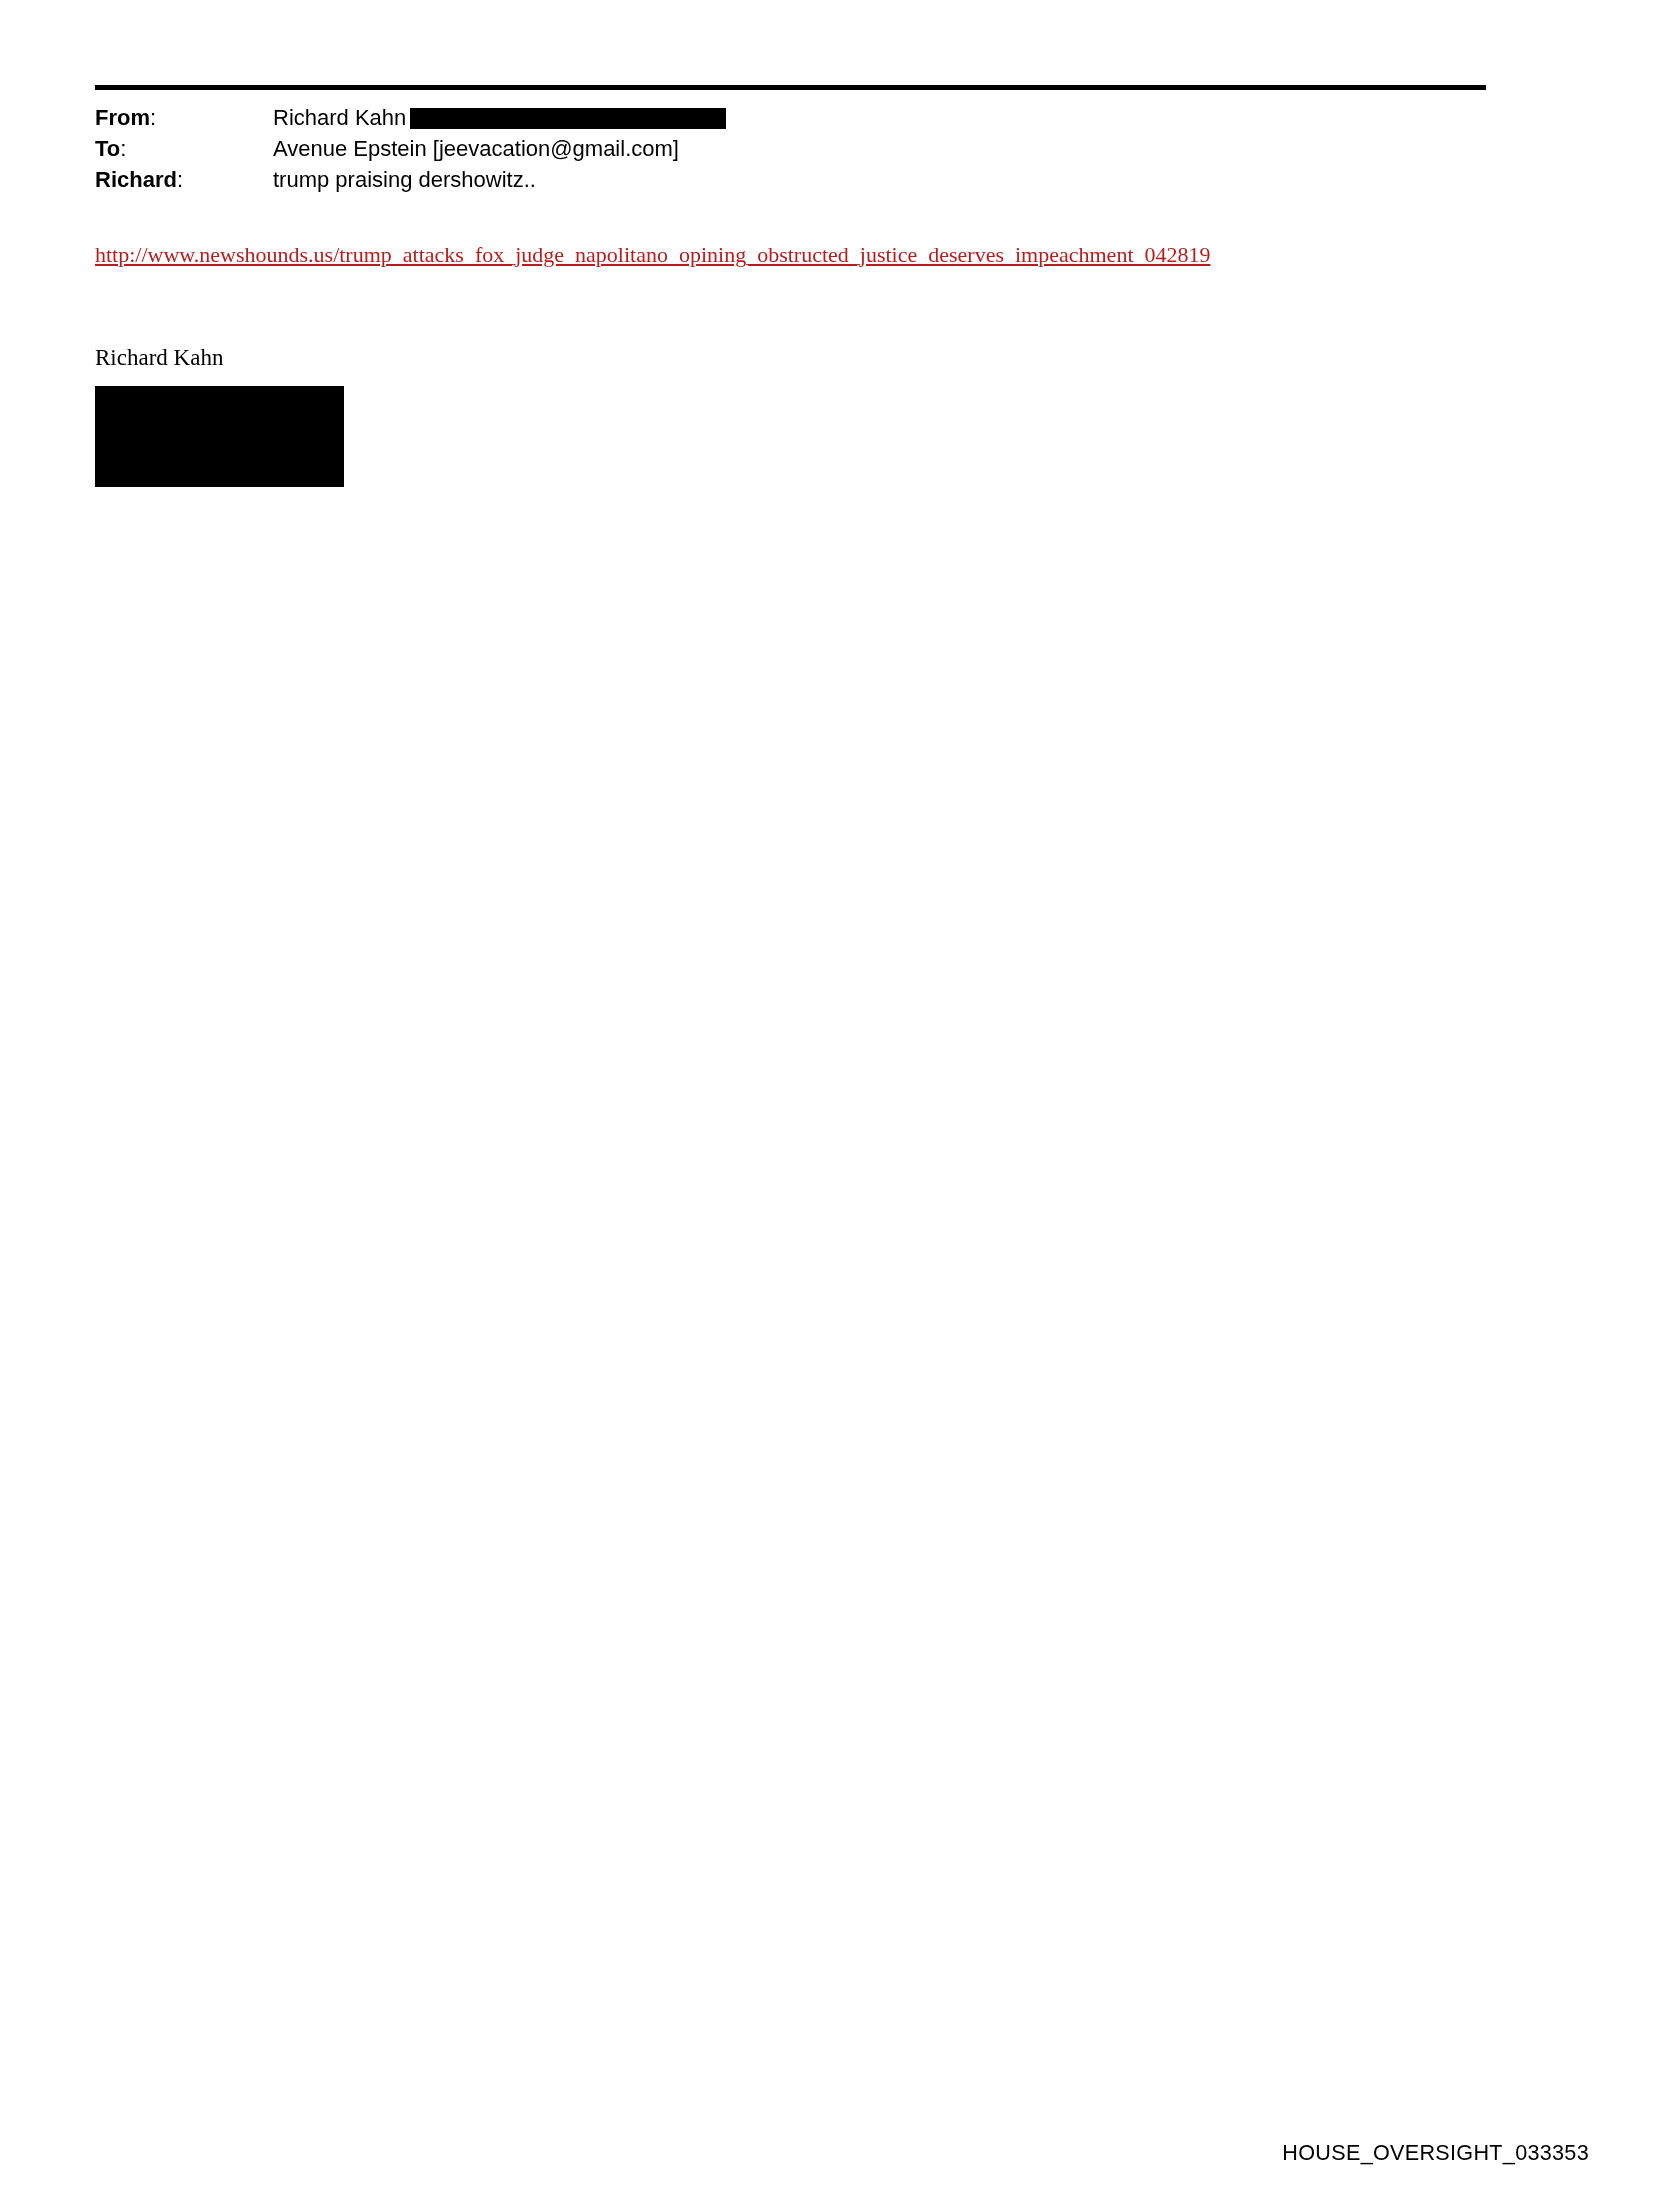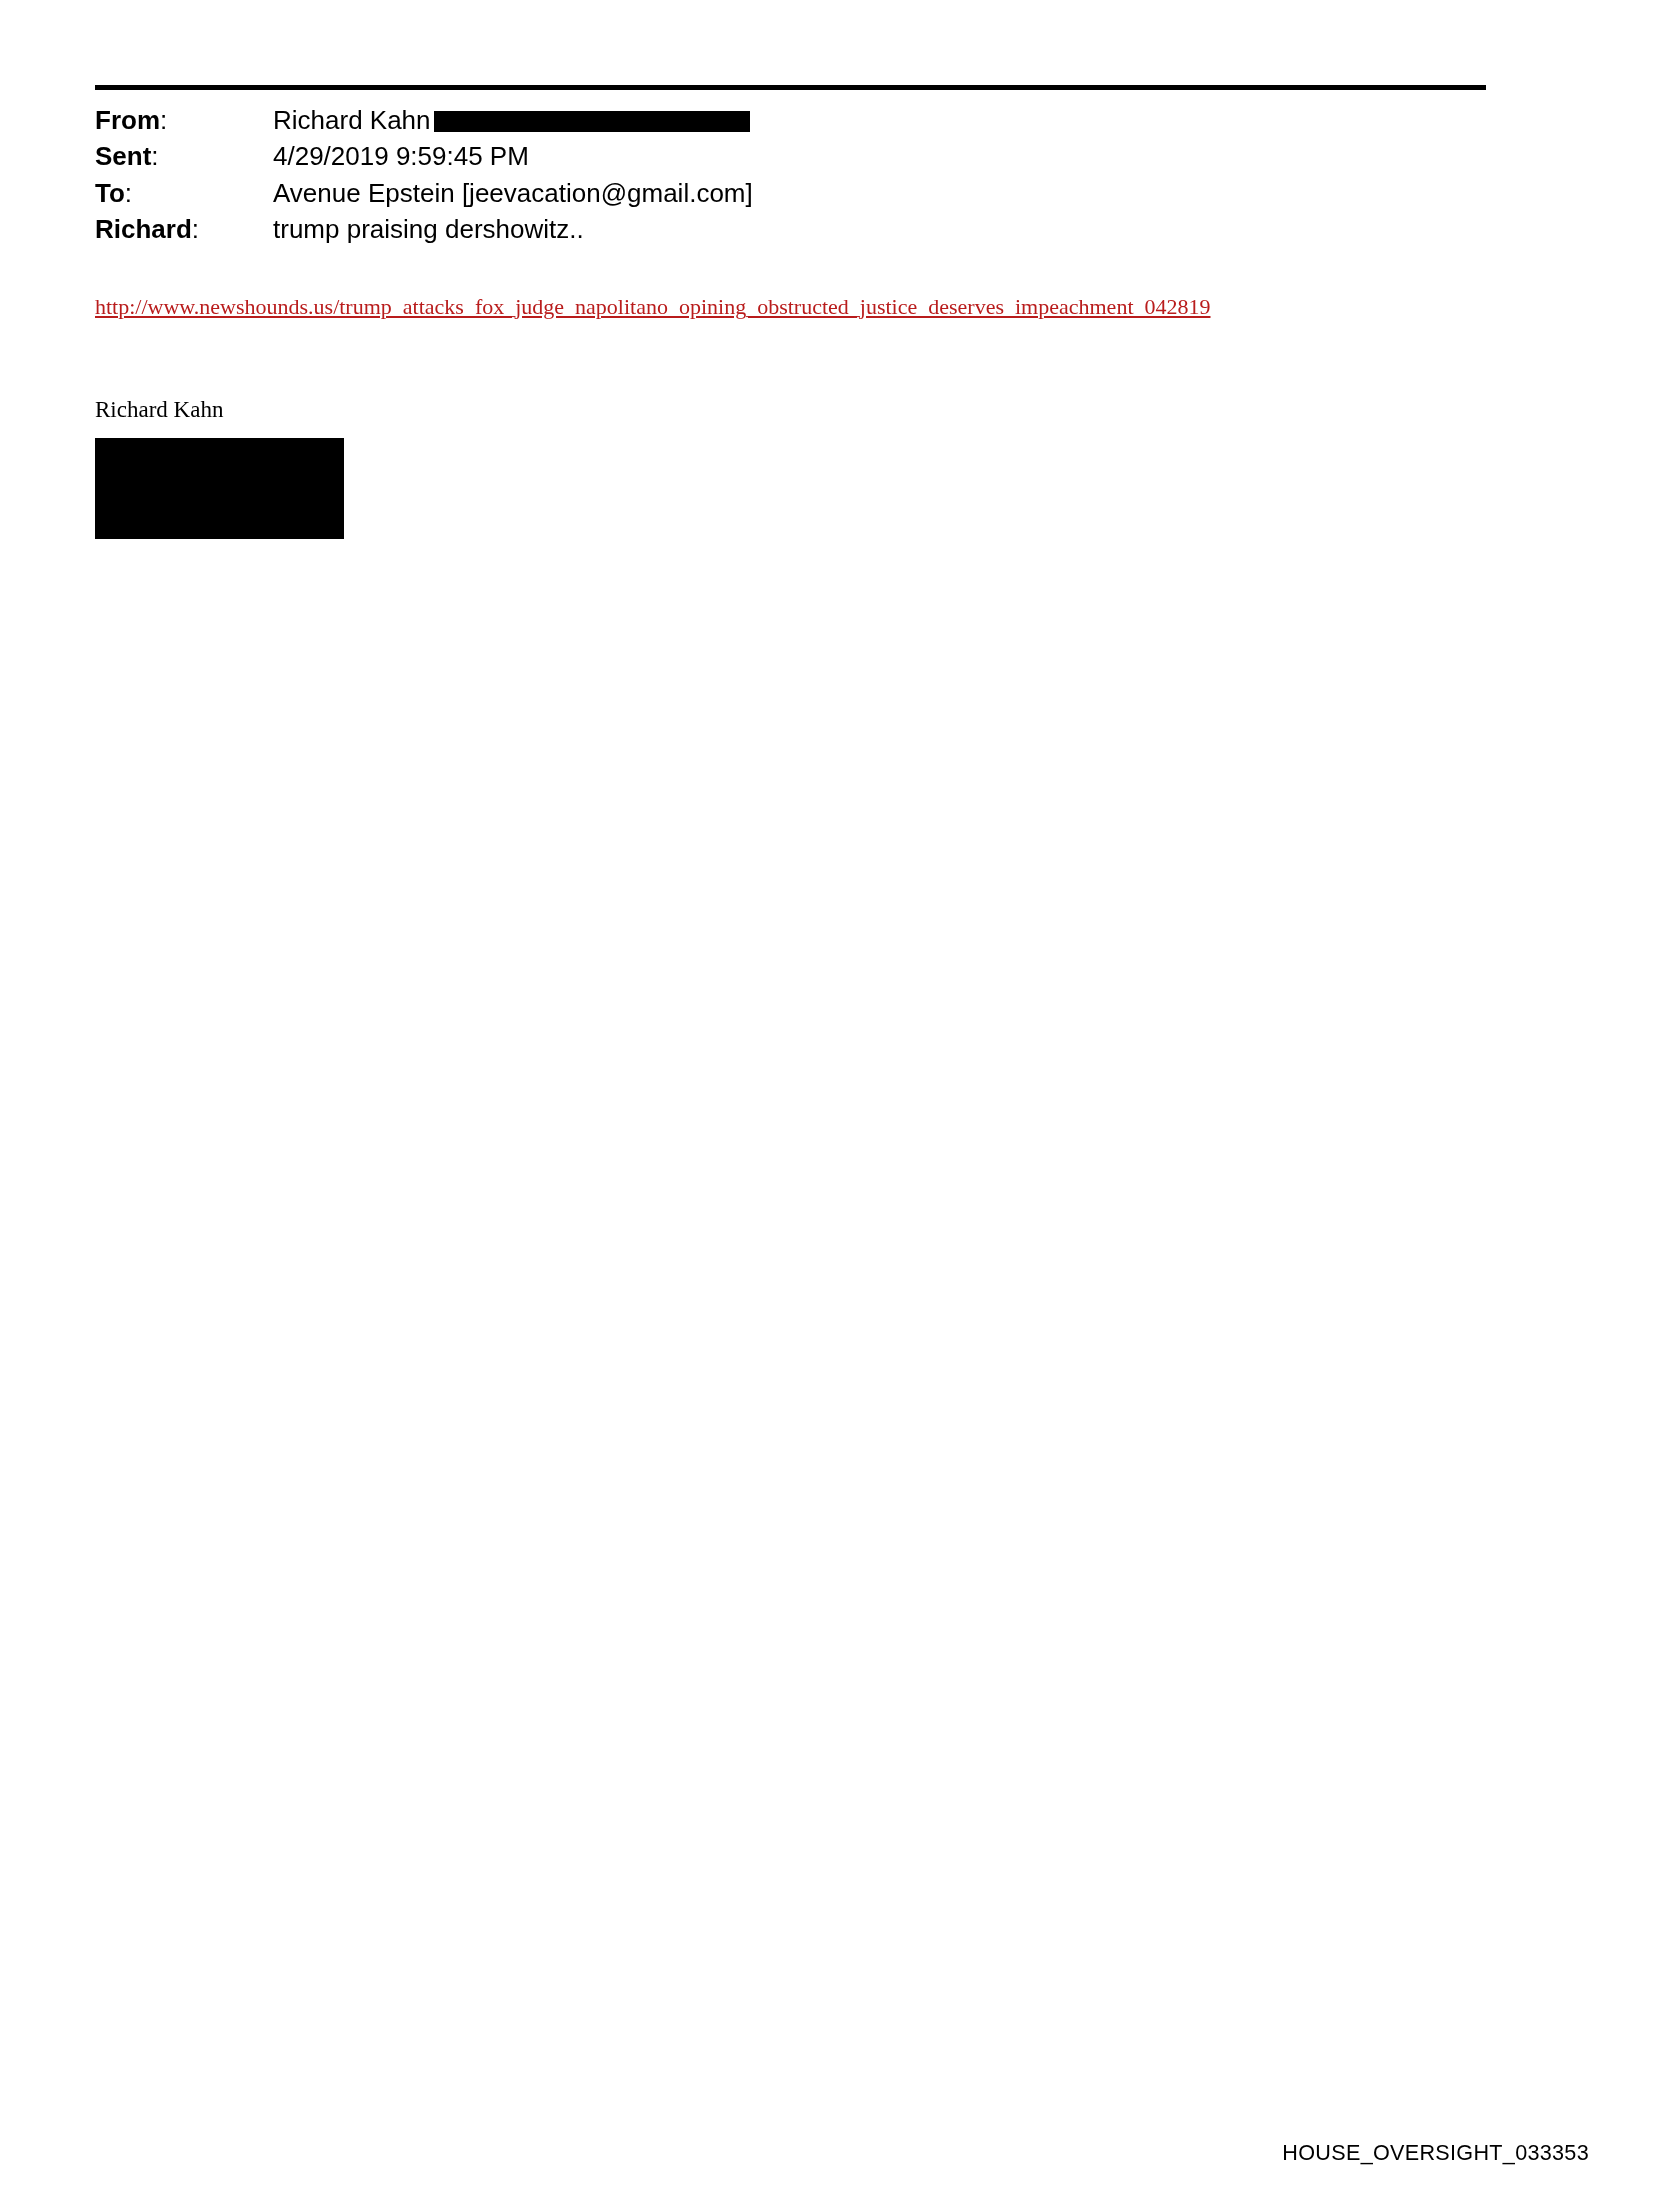--- a/index.html
+++ b/index.html
@@ -32,7 +32,7 @@
   }
   table.headers {
     border-collapse: collapse;
-    font-size: 26px;
+    font-size: 22px;
     line-height: 1.30;
   }
   table.headers td {

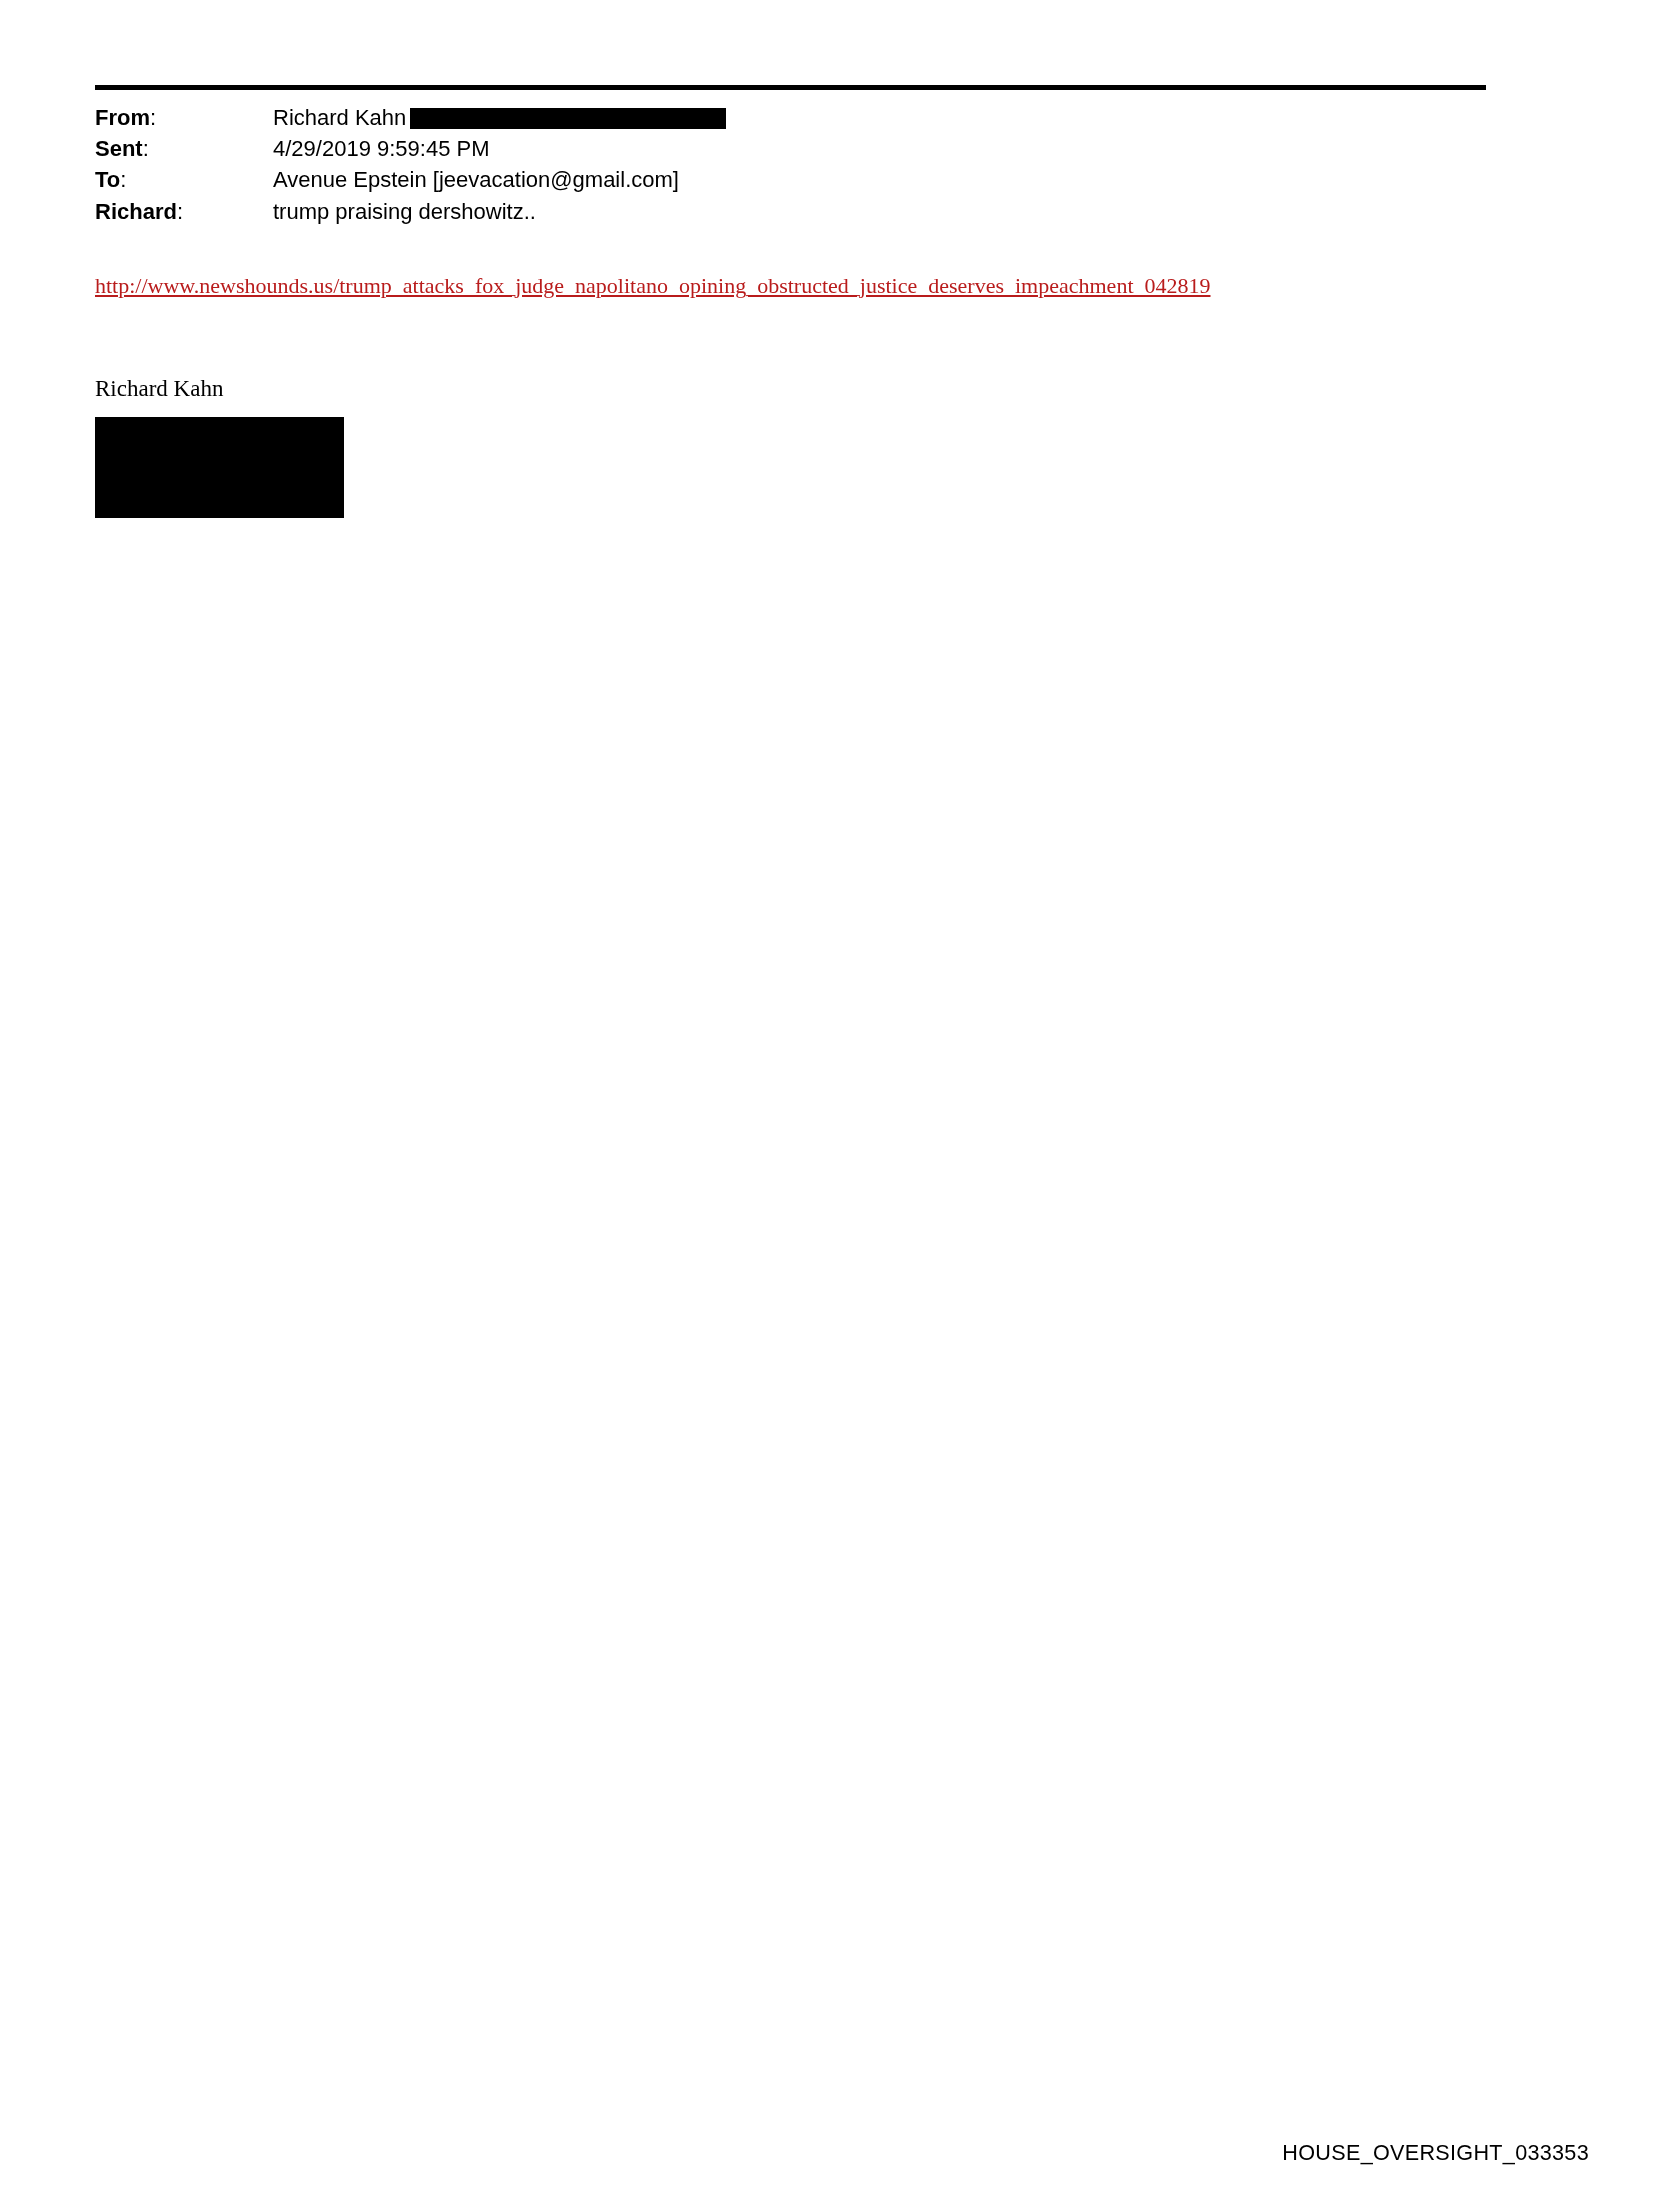--- a/index.html
+++ b/index.html
@@ -123,10 +123,6 @@
         <td class="value"><span>Richard Kahn</span><span class="redact redact-from"></span></td>
       </tr>
       <tr>
-        <td class="label"><span>Sent</span><span class="colon">:</span></td>
-        <td class="value">4/29/2019 9:59:45 PM</td>
-      </tr>
-      <tr>
         <td class="label"><span>To</span><span class="colon">:</span></td>
         <td class="value">Avenue Epstein [jeevacation@gmail.com]</td>
       </tr>

